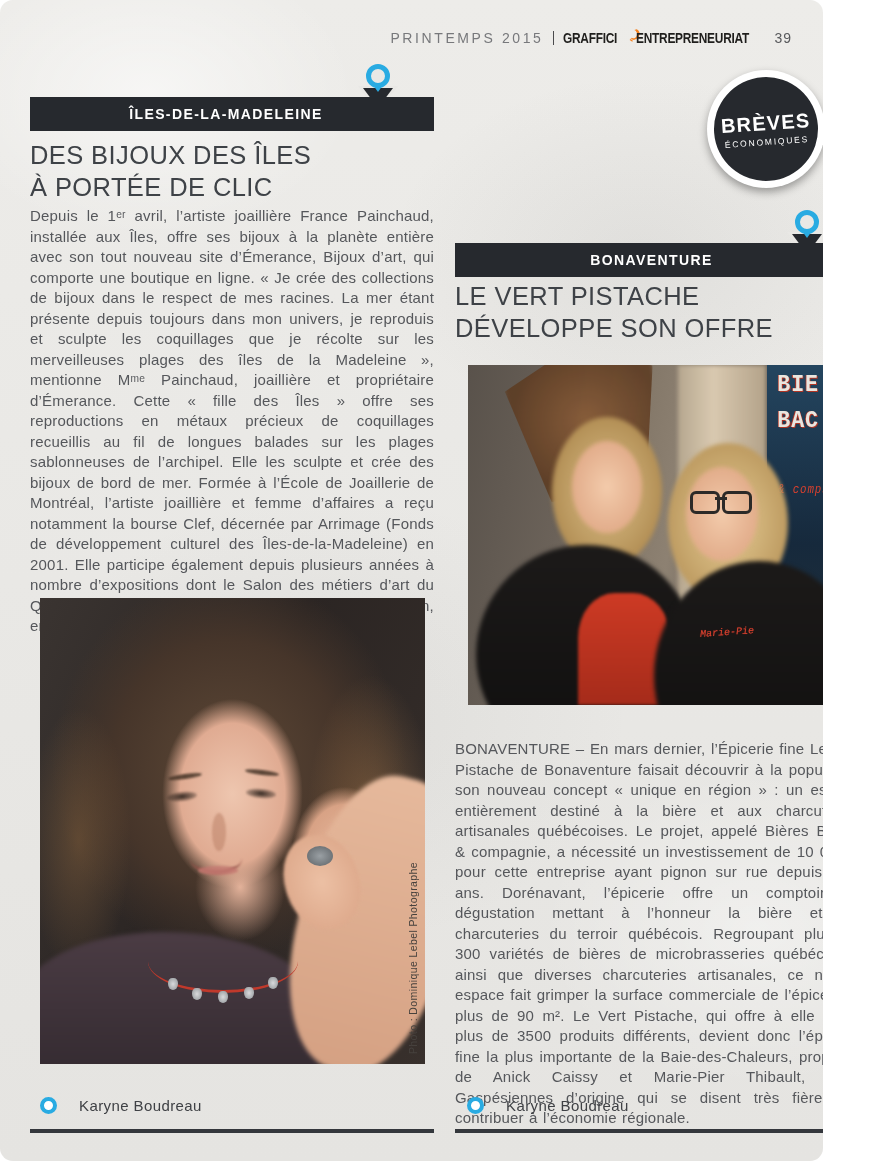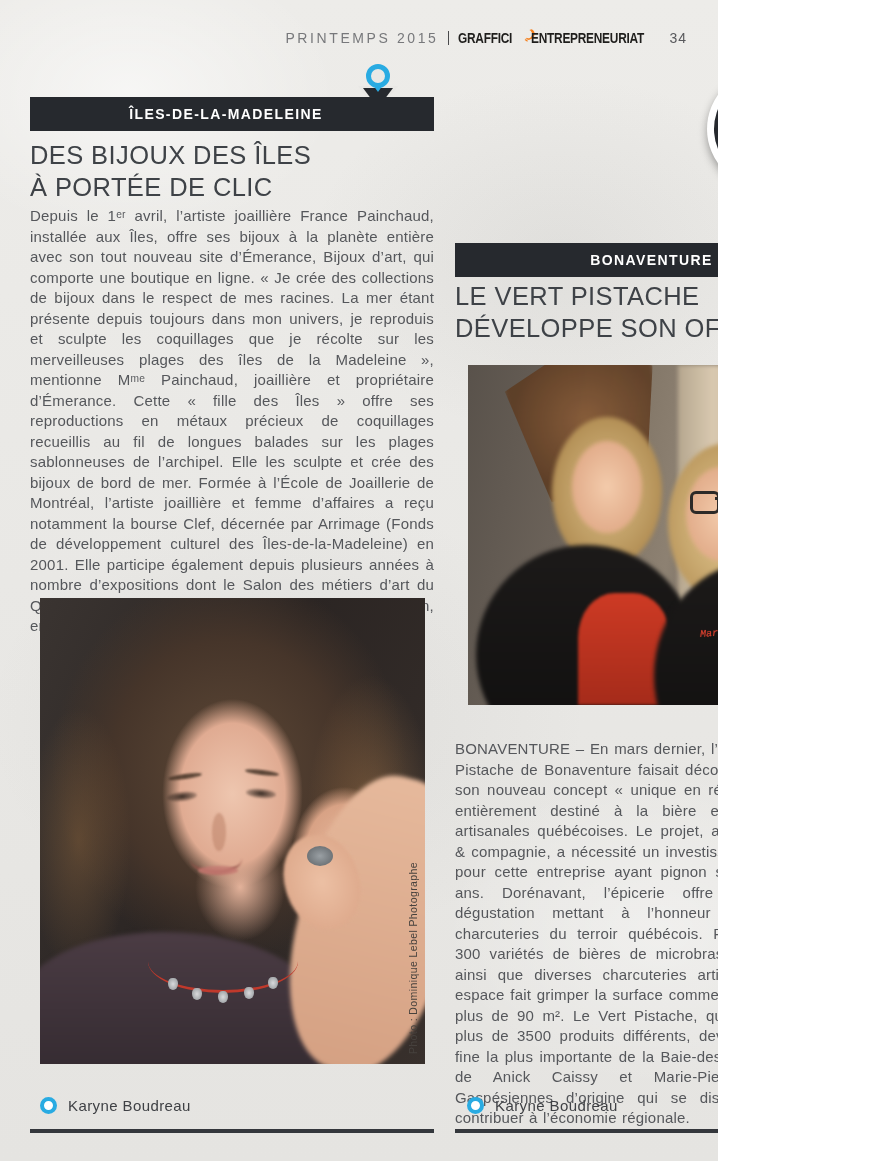--- a/index.html
+++ b/index.html
@@ -4,7 +4,7 @@
 <style>
   html,body{margin:0;padding:0;}
   body{width:891px;height:1161px;font-family:"Liberation Sans",sans-serif;}
-  .page{position:relative;width:718px;height:1161px;overflow:hidden;
+  .page{position:relative;width:823px;height:1161px;overflow:hidden;
     background-color:#e9e8e5;
     background-image:
       radial-gradient(ellipse 320px 220px at 18% 8%, rgba(255,255,255,.55), transparent 65%),
@@ -12,6 +12,7 @@
       radial-gradient(ellipse 500px 380px at 40% 62%, rgba(110,110,108,.08), transparent 60%),
       radial-gradient(ellipse 360px 260px at 92% 80%, rgba(255,255,255,.4), transparent 60%),
       linear-gradient(#edecE9, #e5e4e1);
+    border-radius: 13px;
   }
   
   .hdr{position:absolute;top:28px;right:31px;display:flex;align-items:center;gap:7px;white-space:nowrap;}

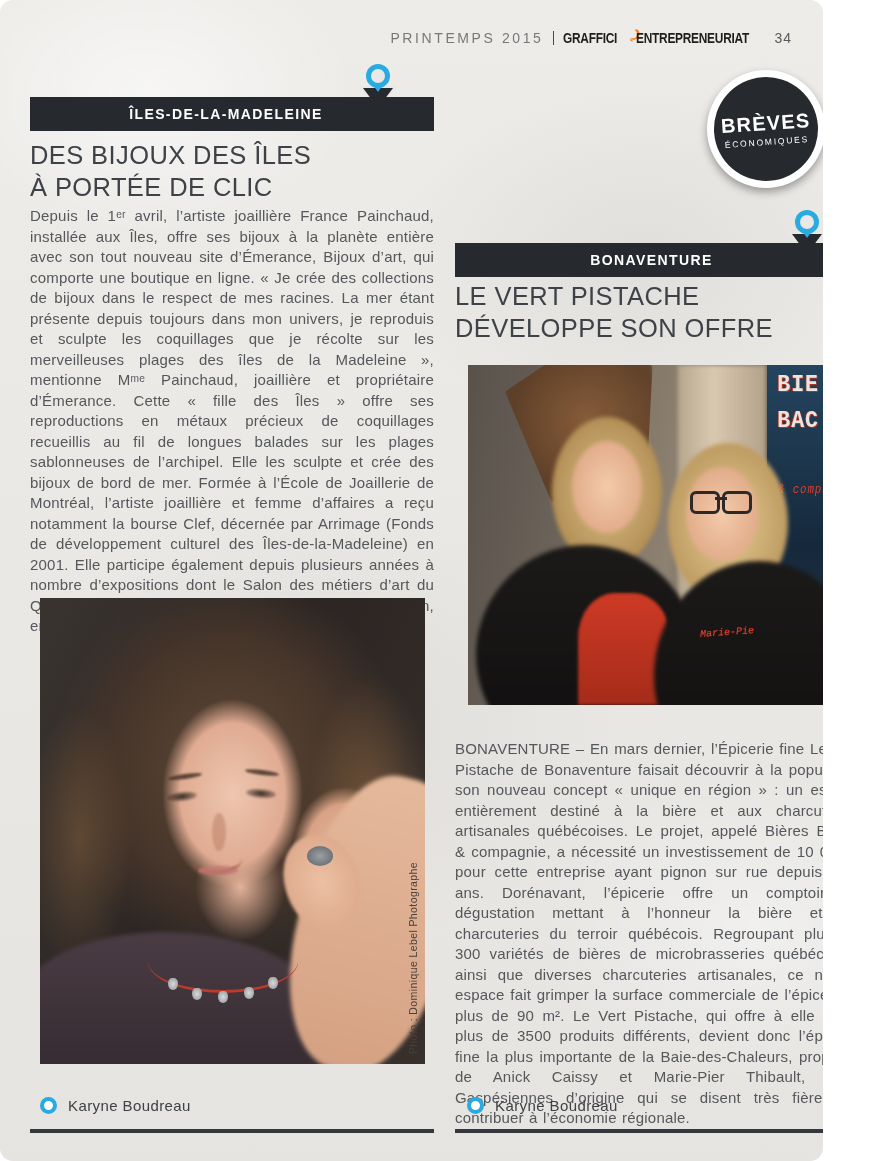--- a/index.html
+++ b/index.html
@@ -109,7 +109,7 @@
         </svg>
     </span>
     <span class="section">ENTREPRENEURIAT</span>
-    <span class="pgnum">34</span>
+    <span class="pgnum">39</span>
   </div>
 
   <div class="col col-left">

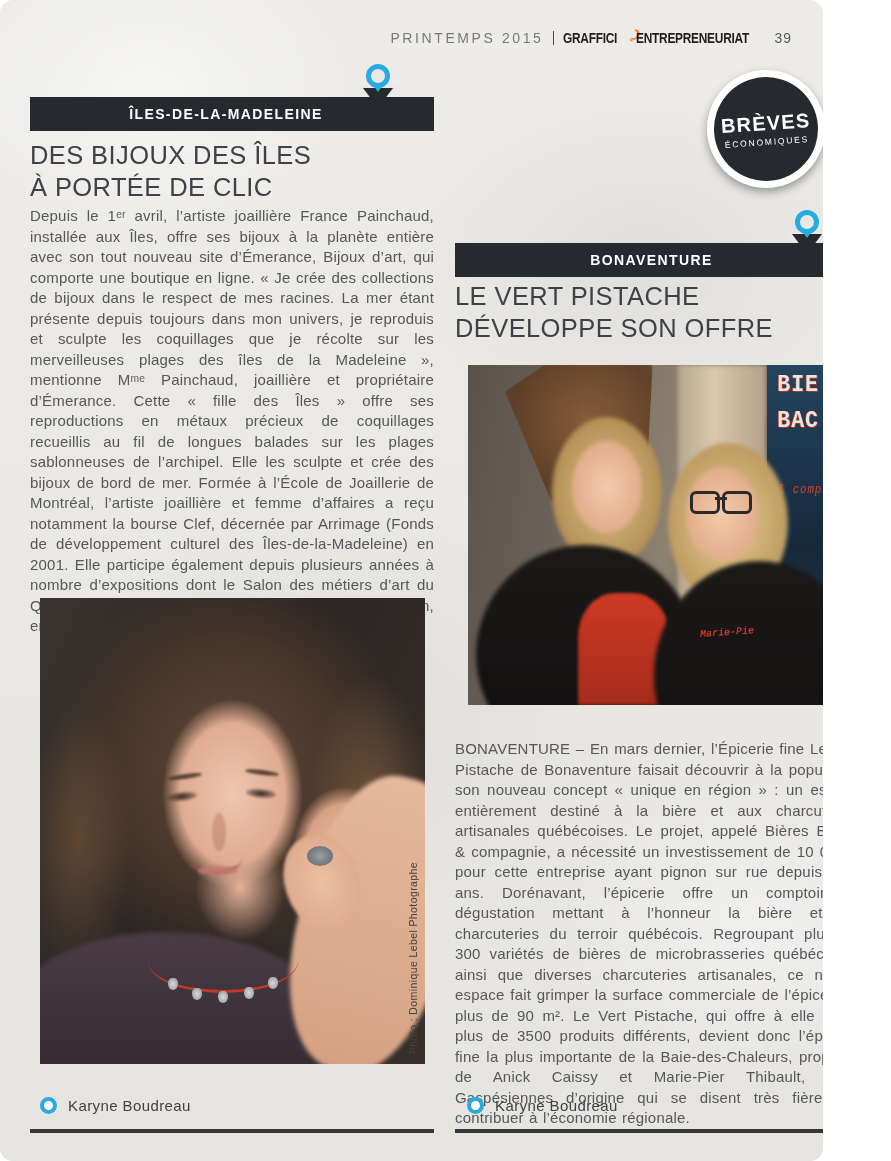--- a/index.html
+++ b/index.html
@@ -40,7 +40,7 @@
   .badge-inner .b1{color:#fff;font-weight:700;font-size:20px;letter-spacing:1.2px;}
   .badge-inner .b2{color:#fff;font-size:8.5px;letter-spacing:1.8px;margin-top:2px;}
   
-  .byline{position:absolute;display:flex;align-items:center;gap:11px;}
+  .byline{position:absolute;display:flex;align-items:center;gap:22px;}
   .byline .ring{width:9px;height:9px;border:4px solid #29abe2;border-radius:50%;background:#fff;}
   .byline .nm{font-size:15px;color:#3f4145;letter-spacing:.4px;}
   .rule{position:absolute;height:4px;background:#34373c;width:100%;}

